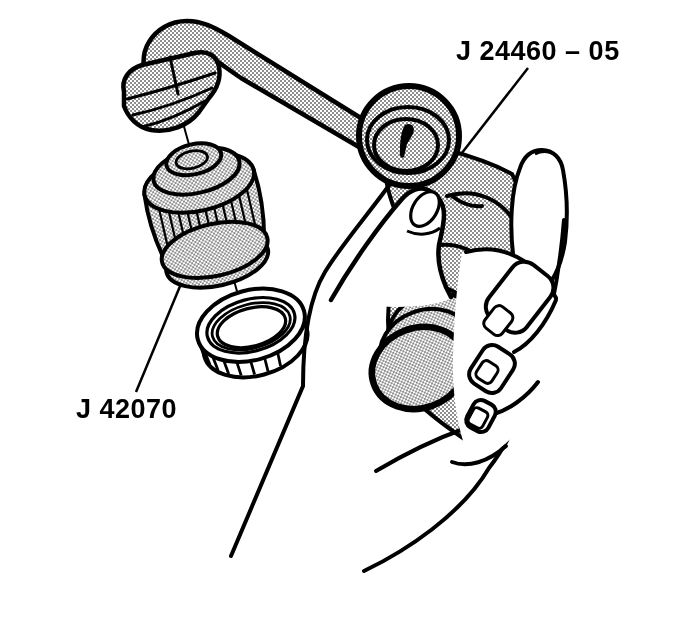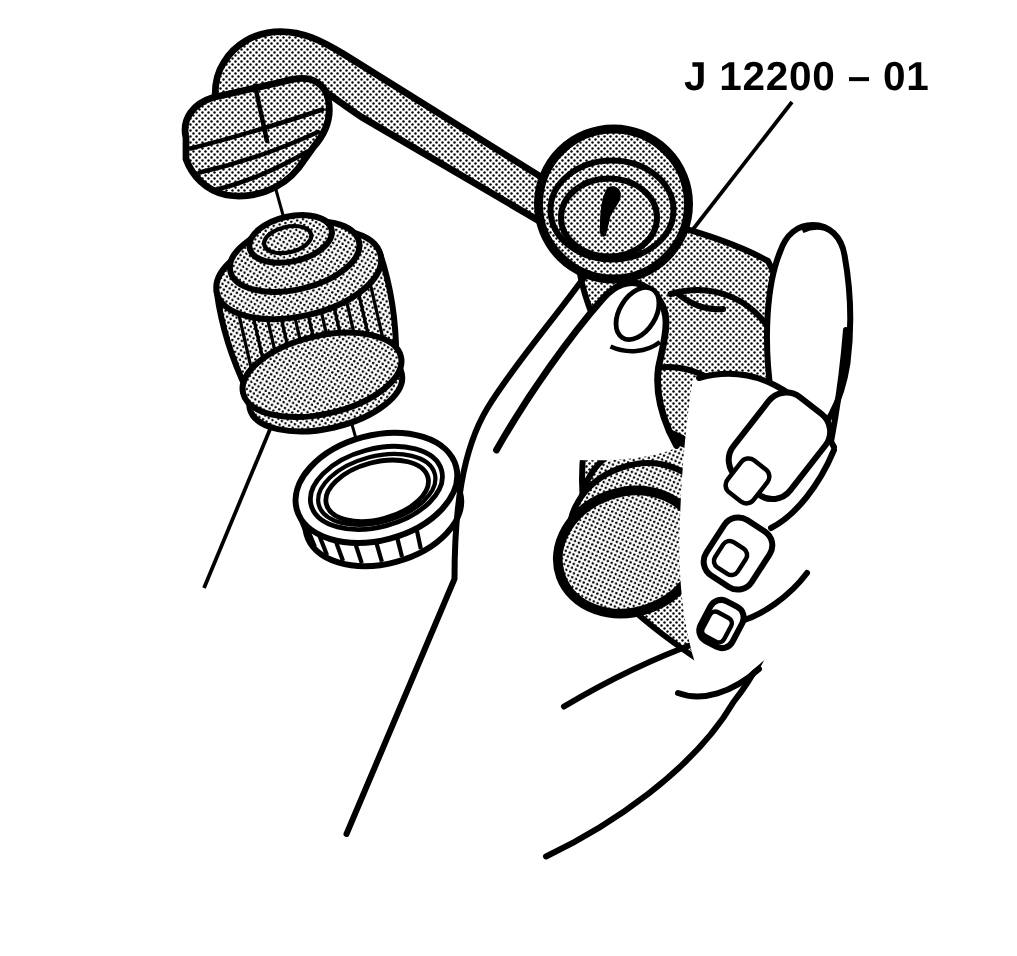--- a/index.html
+++ b/index.html
@@ -168,7 +168,7 @@
   </g>
 </svg>
 
-<div class="part-label" id="label-j24460">J 12200 – 01</div>
+<div class="part-label" id="label-j24460">J 24460 – 05</div>
 
 </div>
 

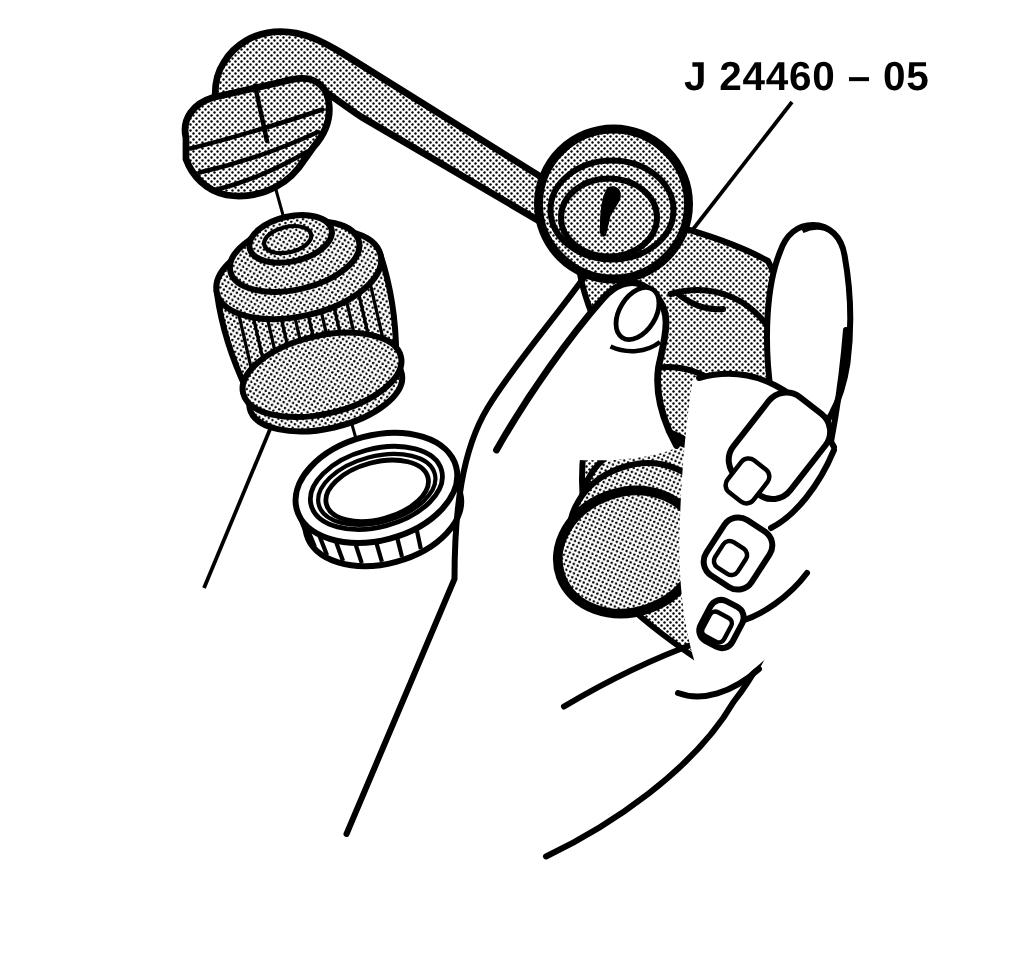--- a/index.html
+++ b/index.html
@@ -169,6 +169,7 @@
 </svg>
 
 <div class="part-label" id="label-j24460">J 24460 – 05</div>
+<div class="part-label" id="label-j42070">J 42070</div>
 
 </div>
 

